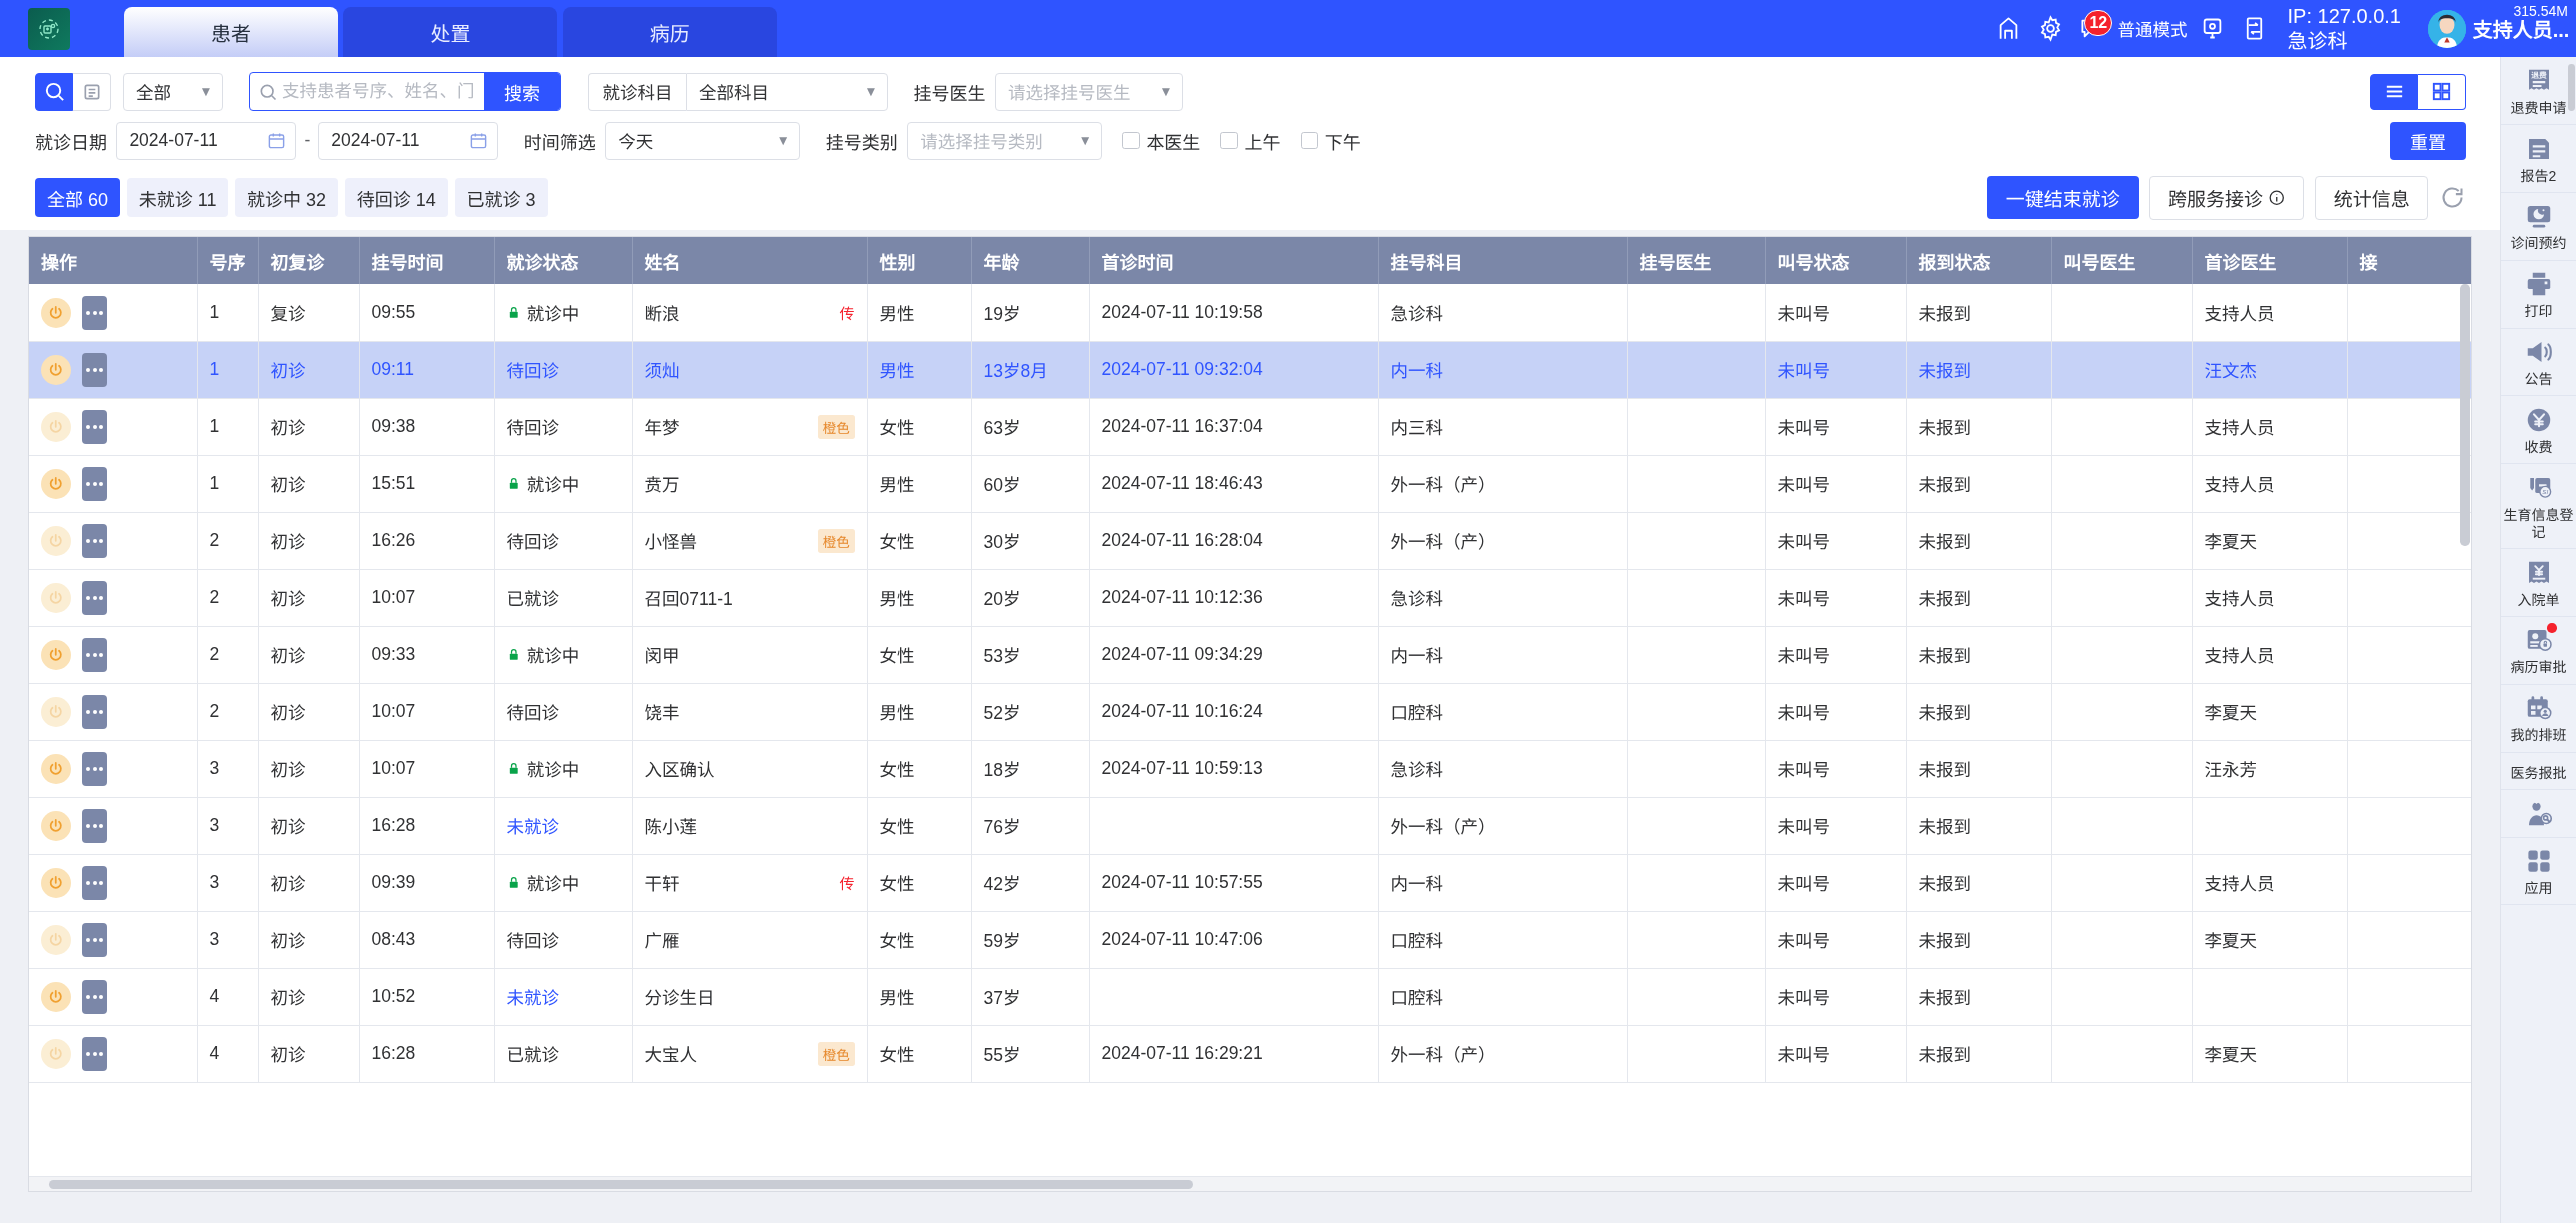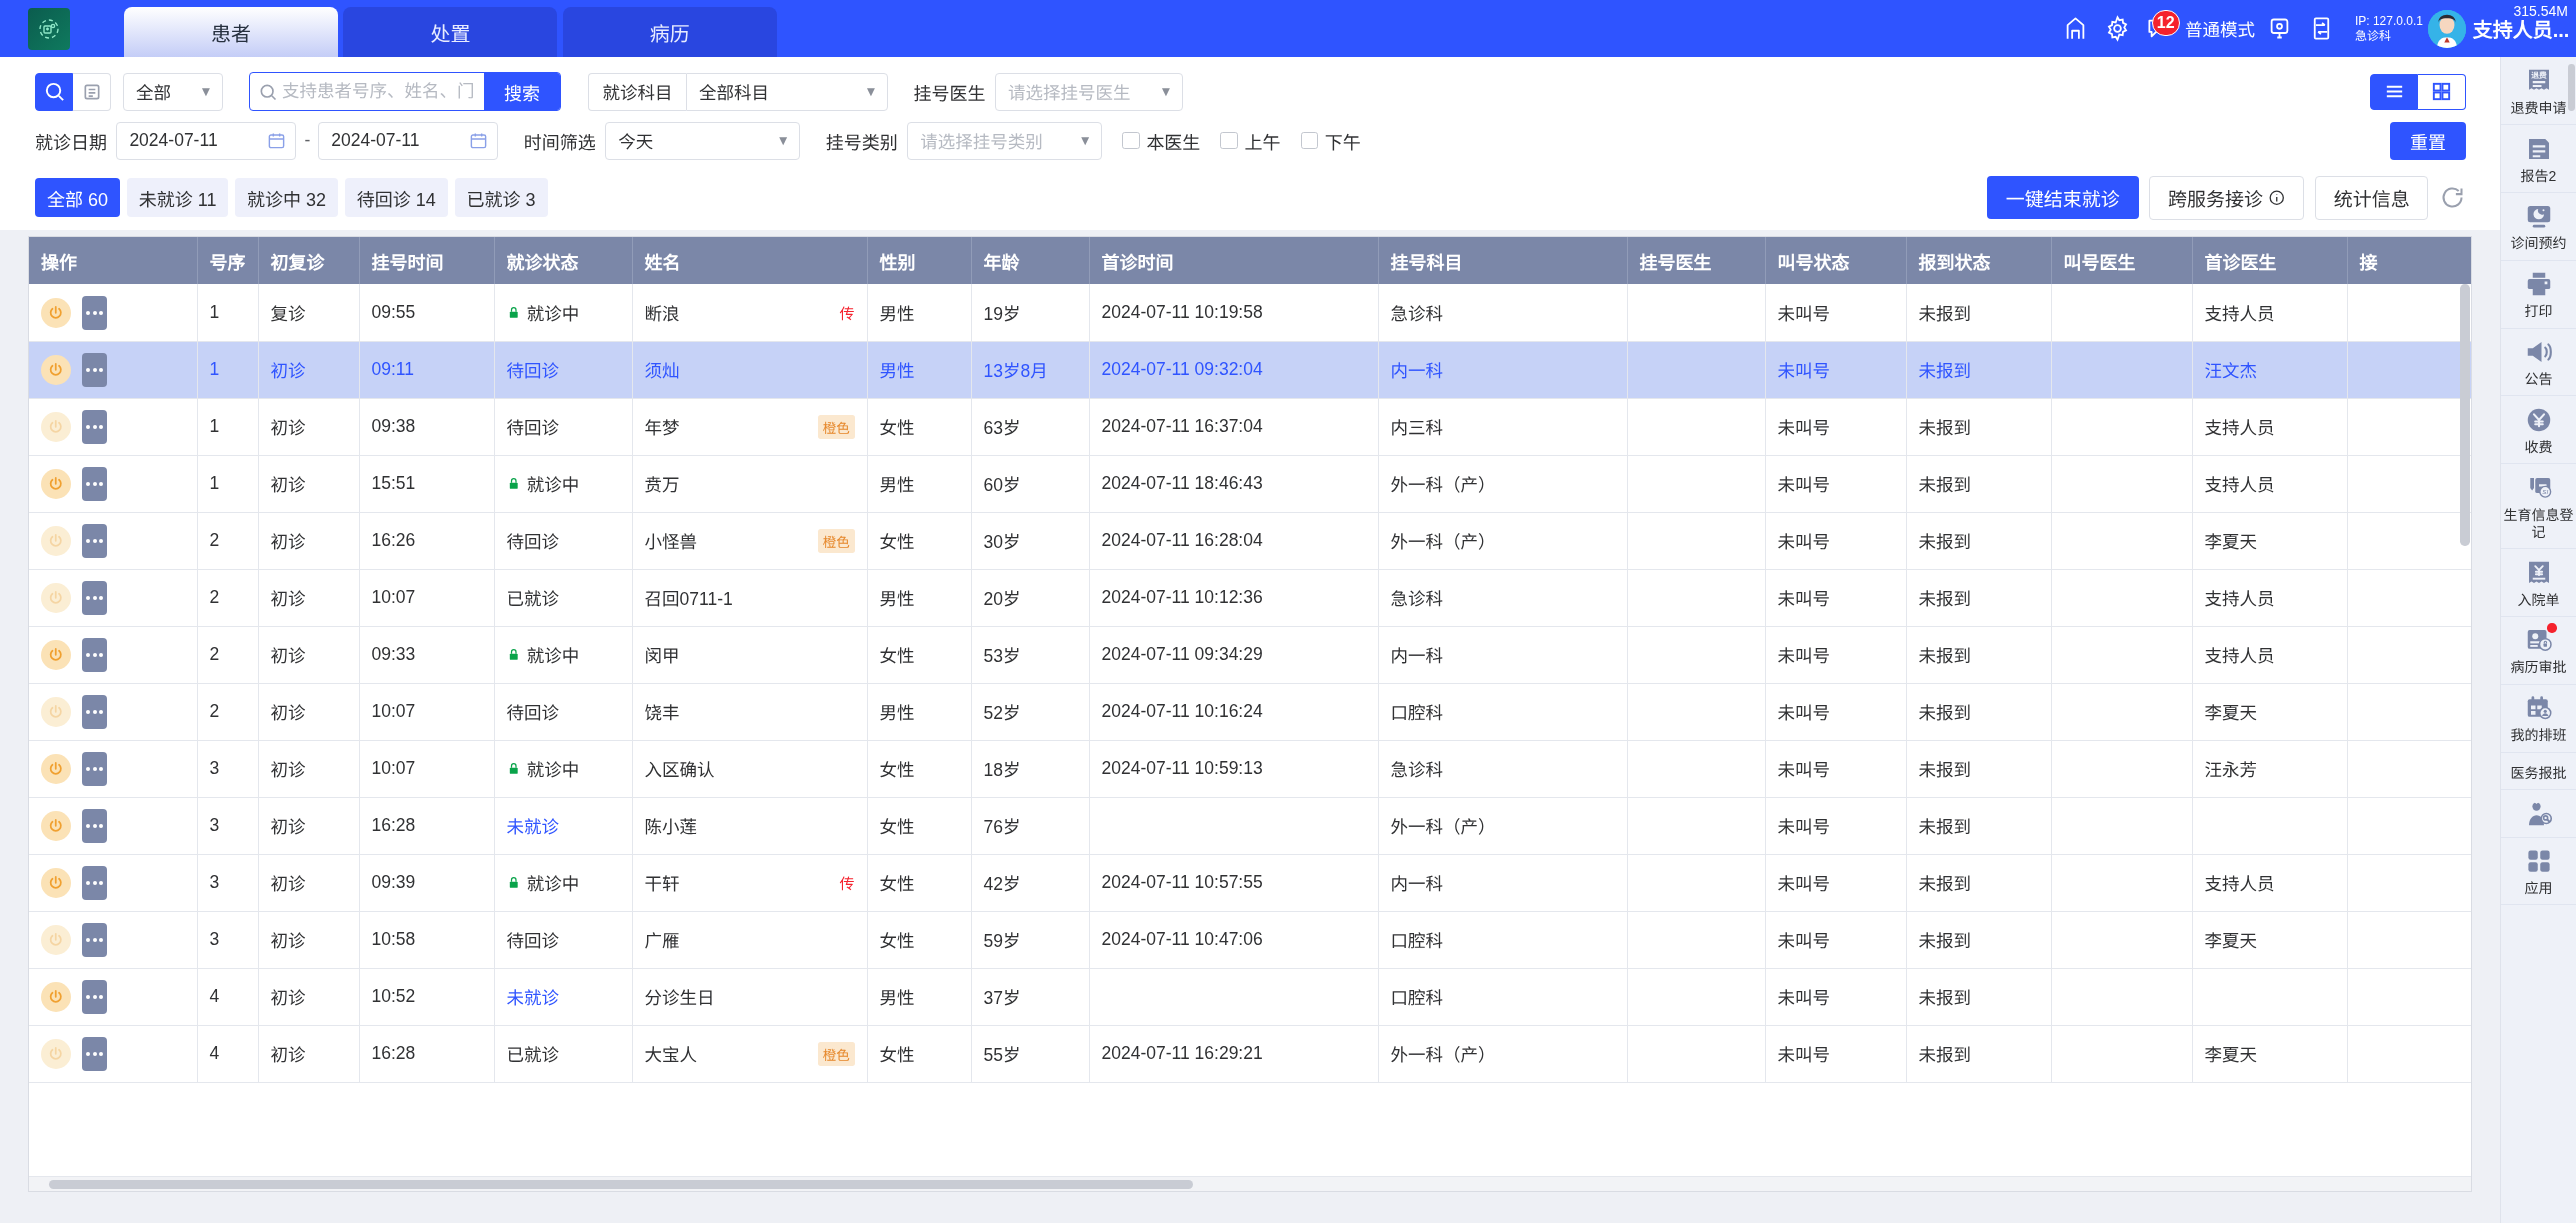--- a/index.html
+++ b/index.html
@@ -52,7 +52,7 @@
     border: 1.3px solid #fff;
   }
   .mode-label { font-size: 17.5px; margin: 0 4px; white-space: nowrap; }
-  .ip-block { font-size: 12px; line-height: 1.25; margin: 0 1px 0 12px; white-space: nowrap;}
+  .ip-block { font-size: 20px; line-height: 1.25; margin: 0 23px 0 12px; white-space: nowrap;}
   .avatar {
     width: 38px; height: 38px; border-radius: 50%; overflow: hidden;
     background: #35b3e8; margin-left: 4px; flex: 0 0 38px; position: relative;

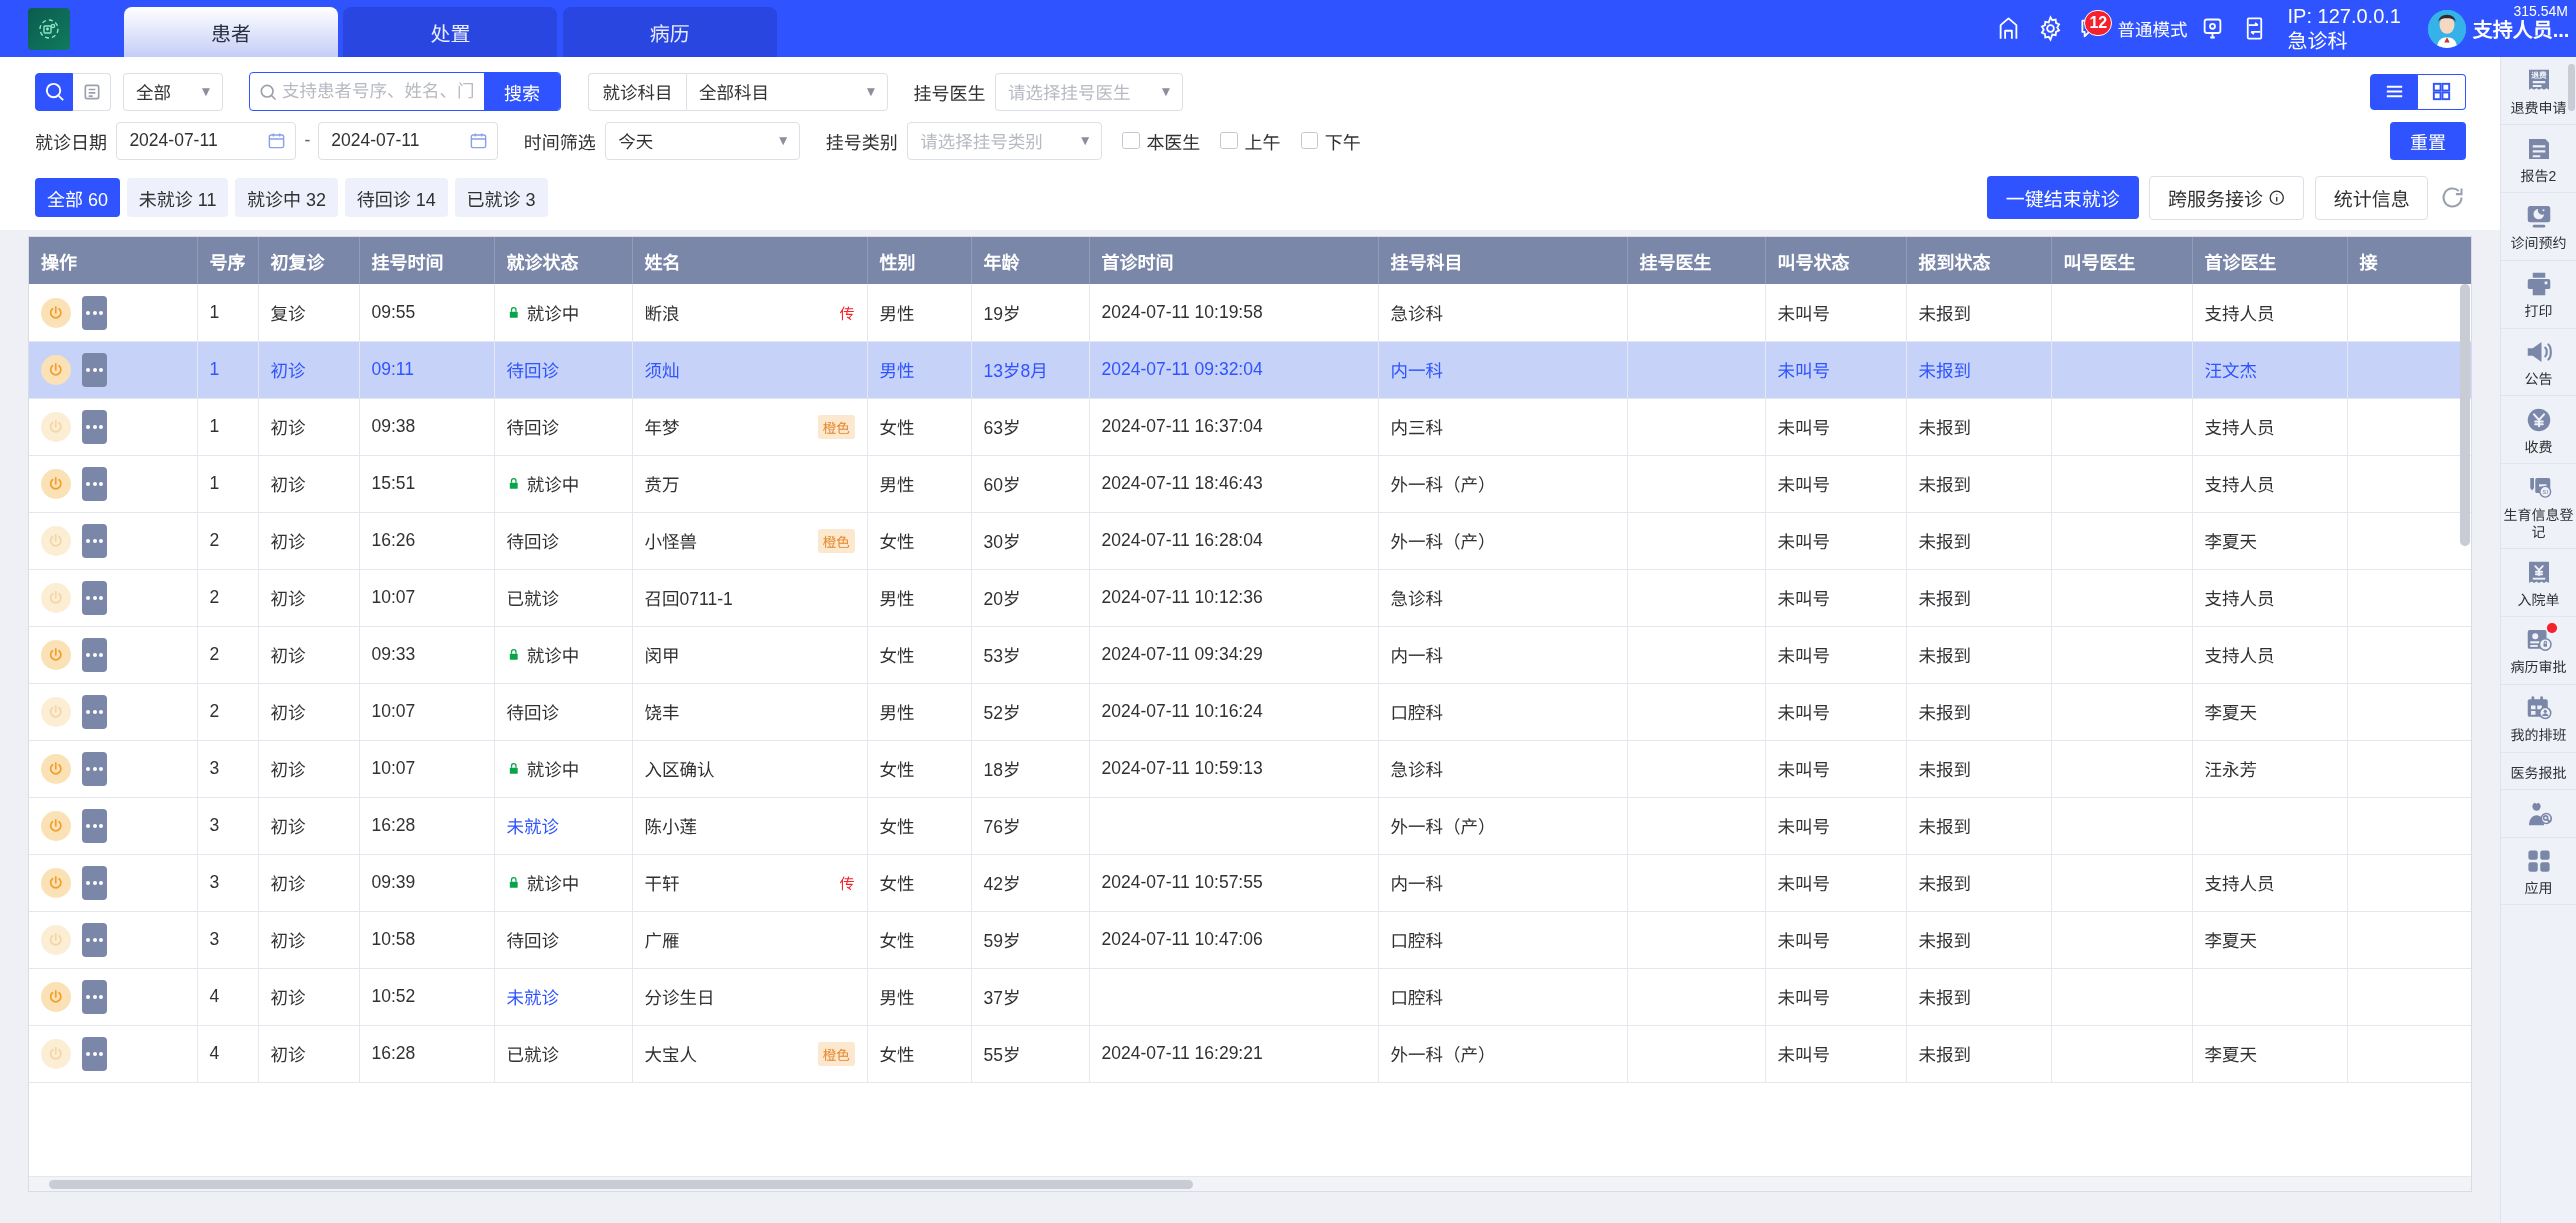--- a/index.html
+++ b/index.html
@@ -969,7 +969,7 @@
                 </td>
                 <td>3</td>
                 <td>初诊</td>
-                <td>10:58</td>
+                <td>08:43</td>
                 <td><span>待回诊</span></td>
                 <td>
                   <span class="name-cell">

